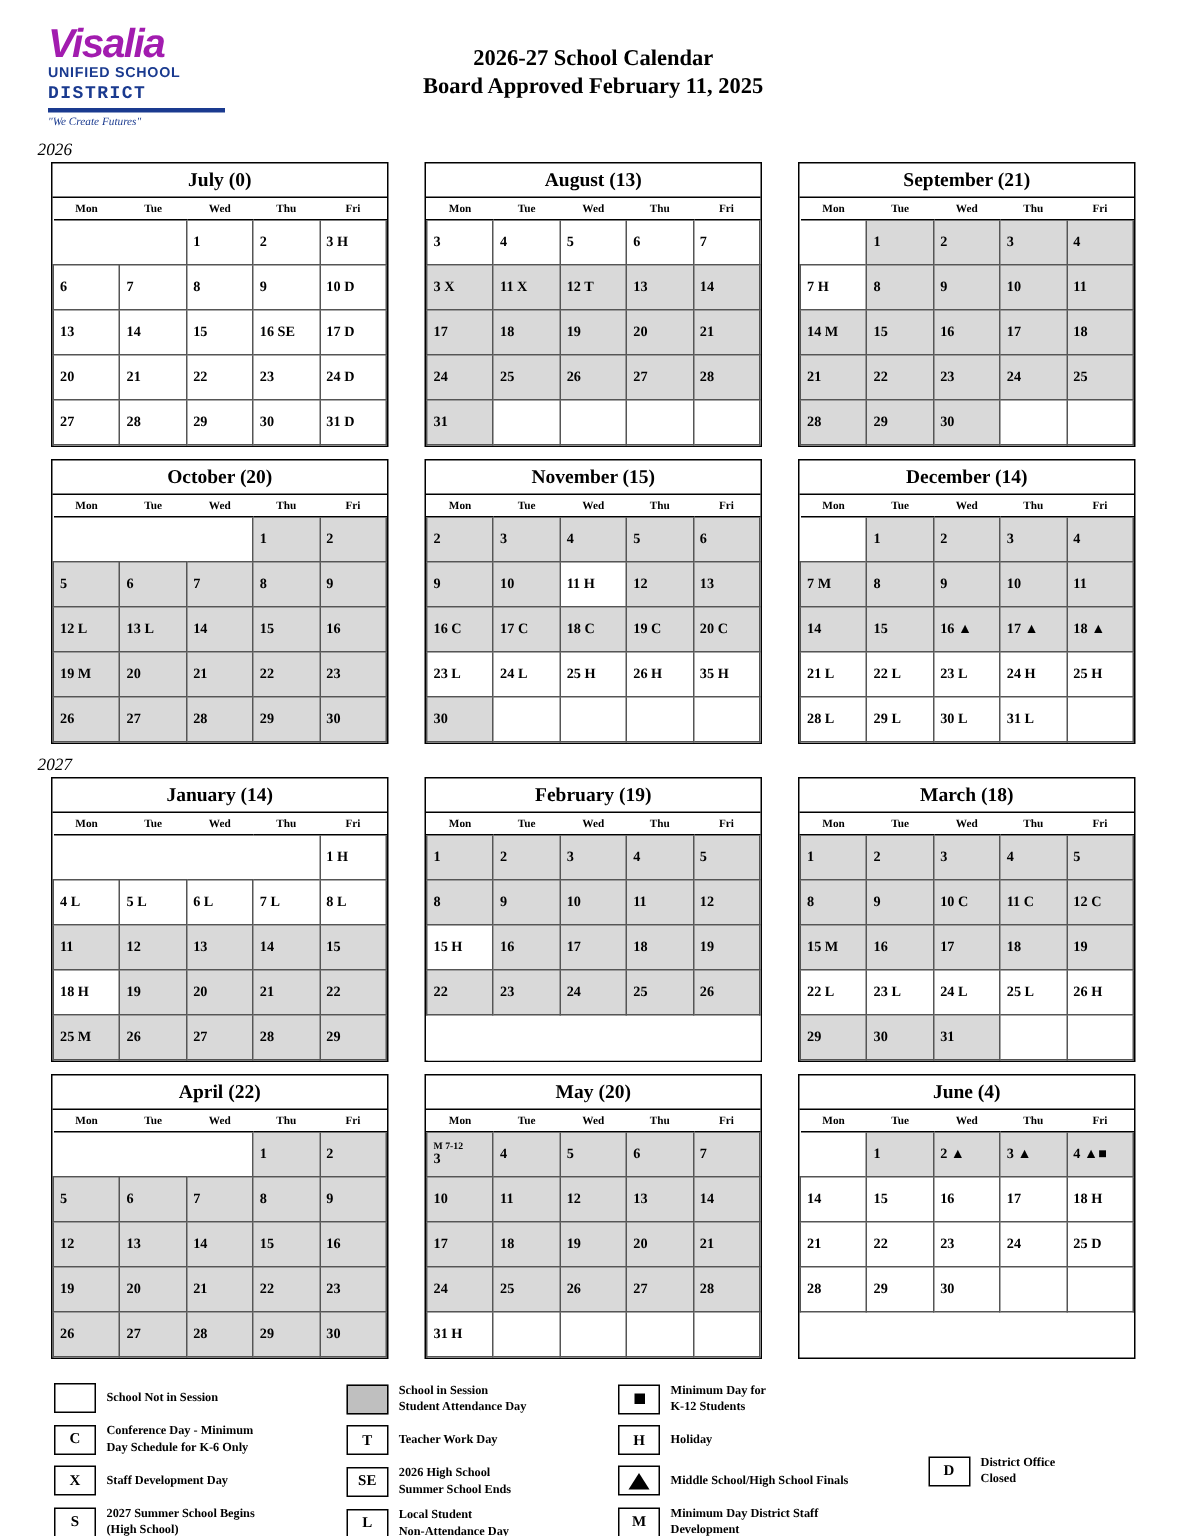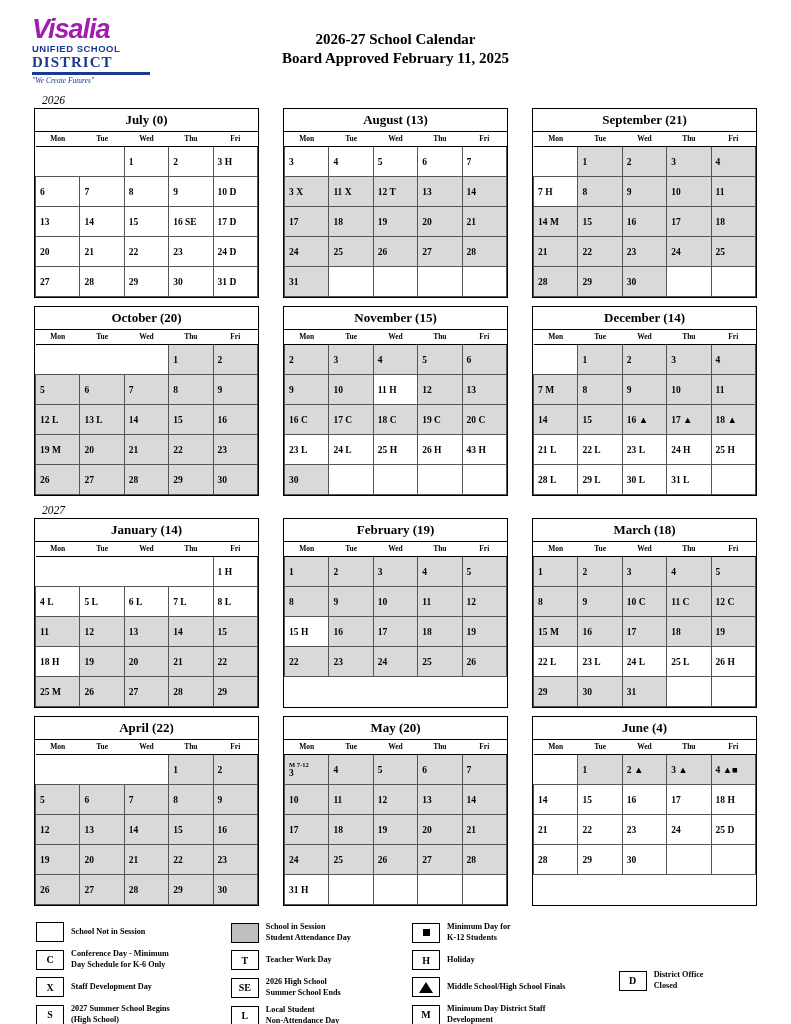--- a/index.html
+++ b/index.html
@@ -31,8 +31,8 @@
     letter-spacing: 0.5px; line-height: 11px;
   }
   .logo-sub2 {
-    font-family: Liberation Serif, serif;
-    font-weight: bold; font-size: 15px; color: #1a3a8f;
+    font-family: Liberation Mono, monospace;
+    font-weight: bold; font-size: 12px; color: #1a3a8f;
     letter-spacing: 1px; line-height: 16px;
   }
   .logo-tag {

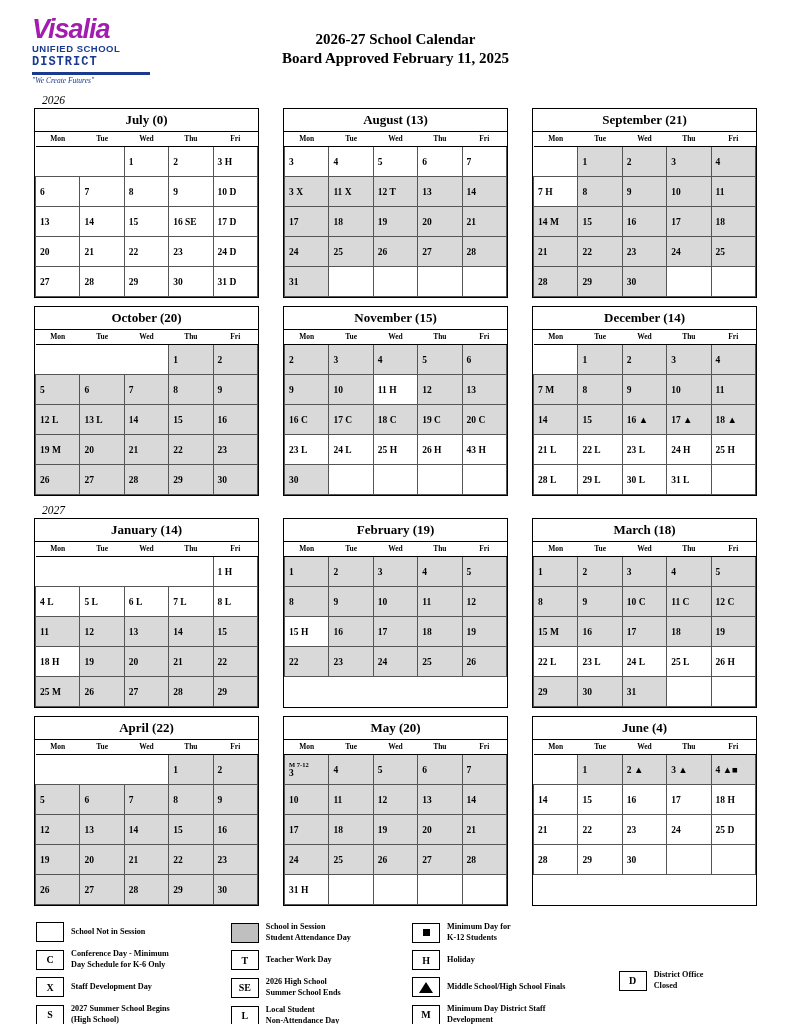--- a/index.html
+++ b/index.html
@@ -51,7 +51,7 @@
   
   .year-label {
     font-size: 11.5px; font-style: italic; font-weight: normal;
-    margin: 6px 0 2px 20px;
+    margin: 6px 0 2px 3px;
   }
 
   

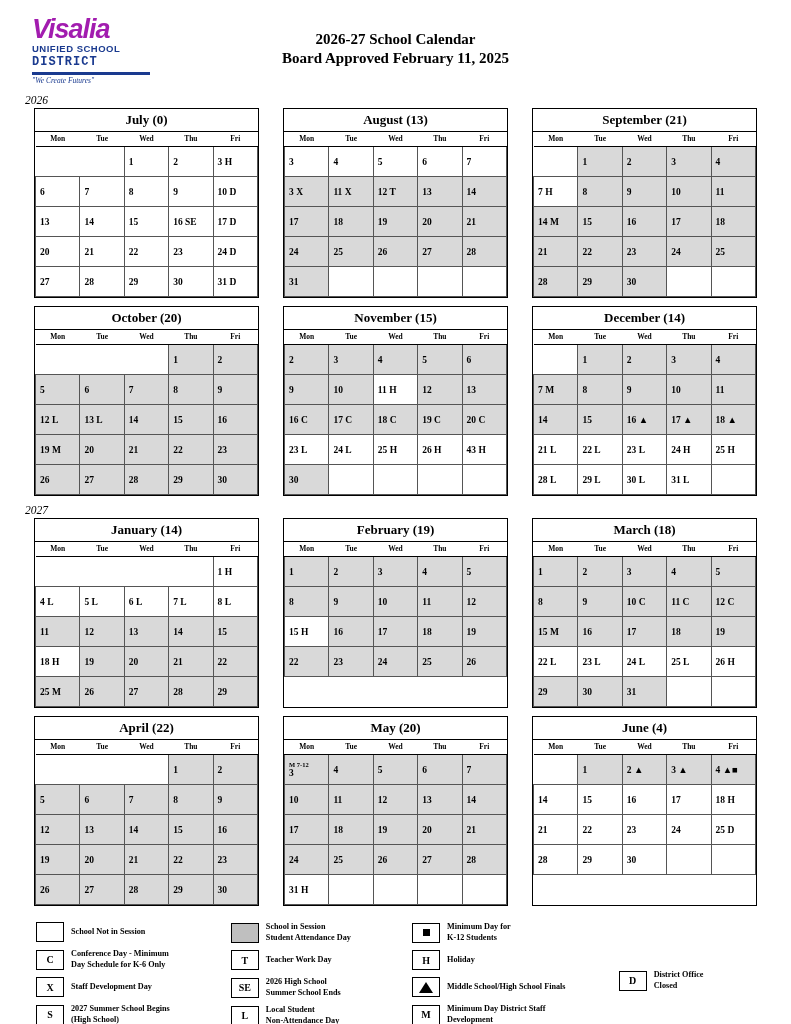--- a/index.html
+++ b/index.html
@@ -403,7 +403,7 @@
               <td class="off">24 L</td>
               <td class="off">25 H</td>
               <td class="off">26 H</td>
-              <td class="off">43 H</td>
+              <td class="off">35 H</td>
             </tr>
             <tr>
               <td class="session">30</td>

